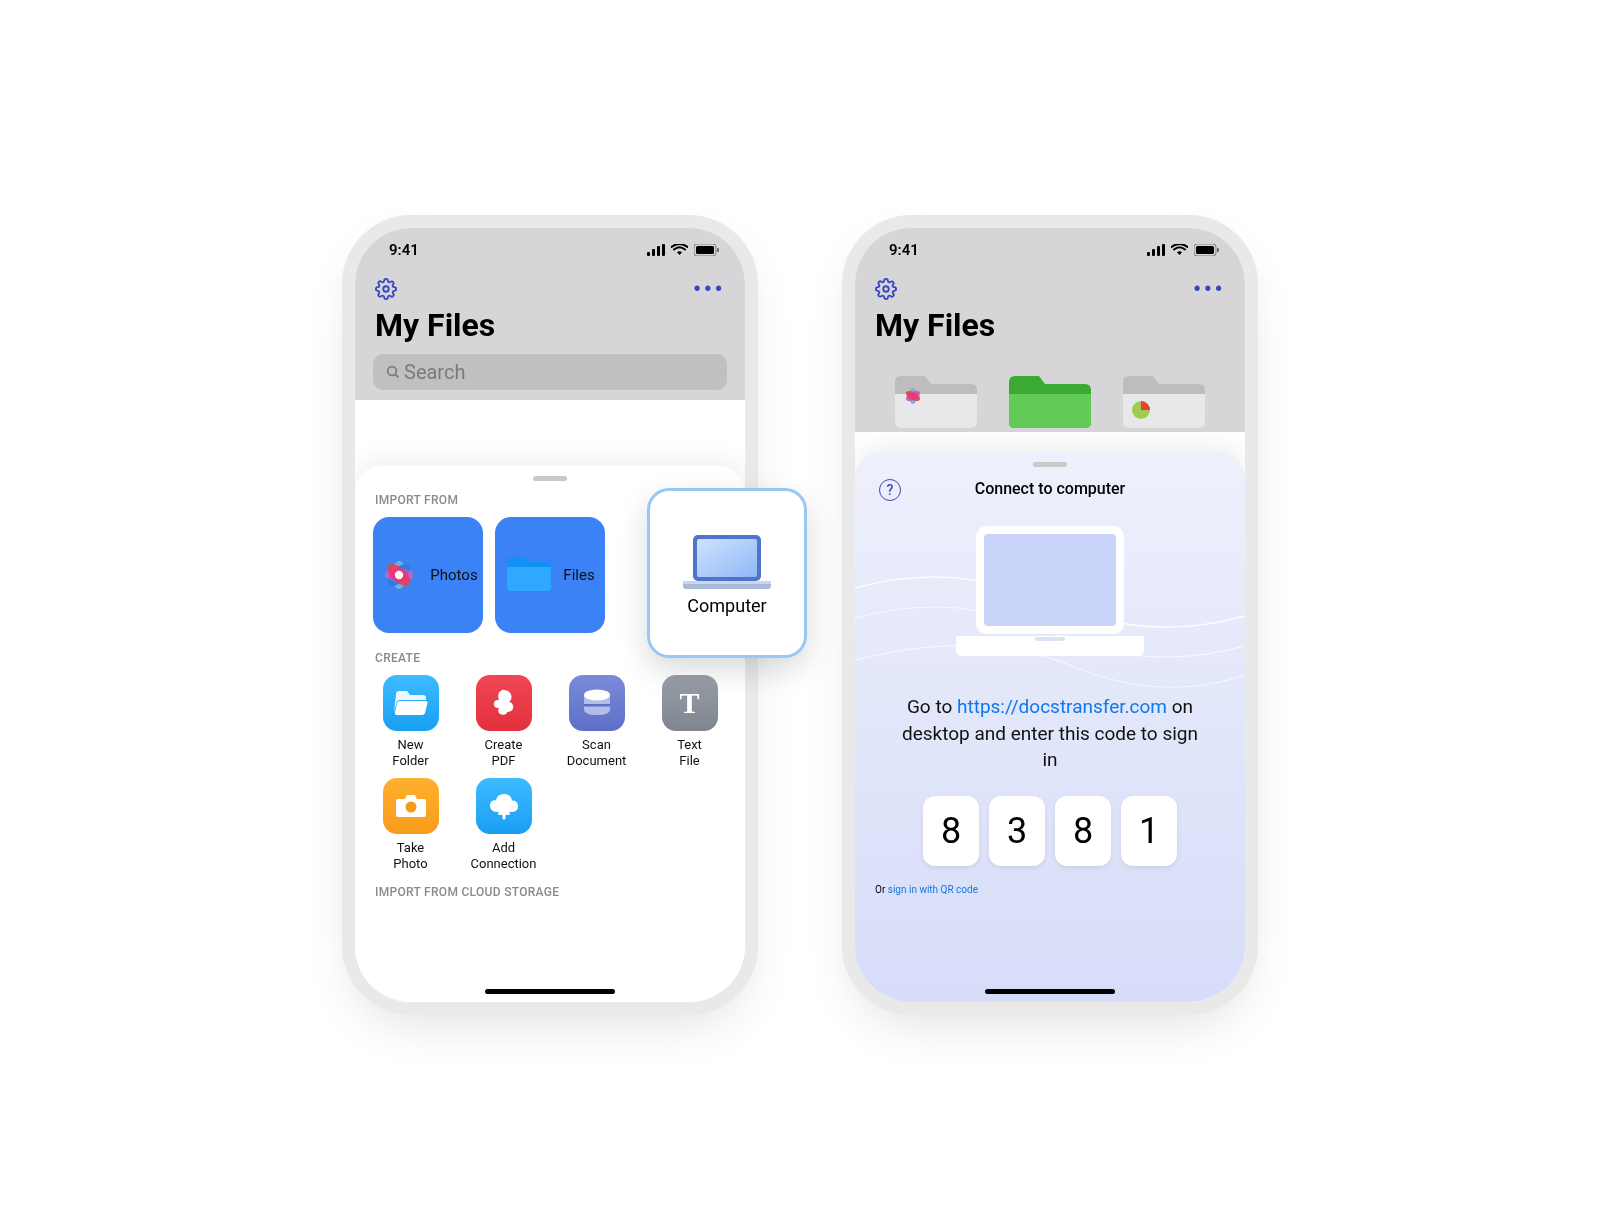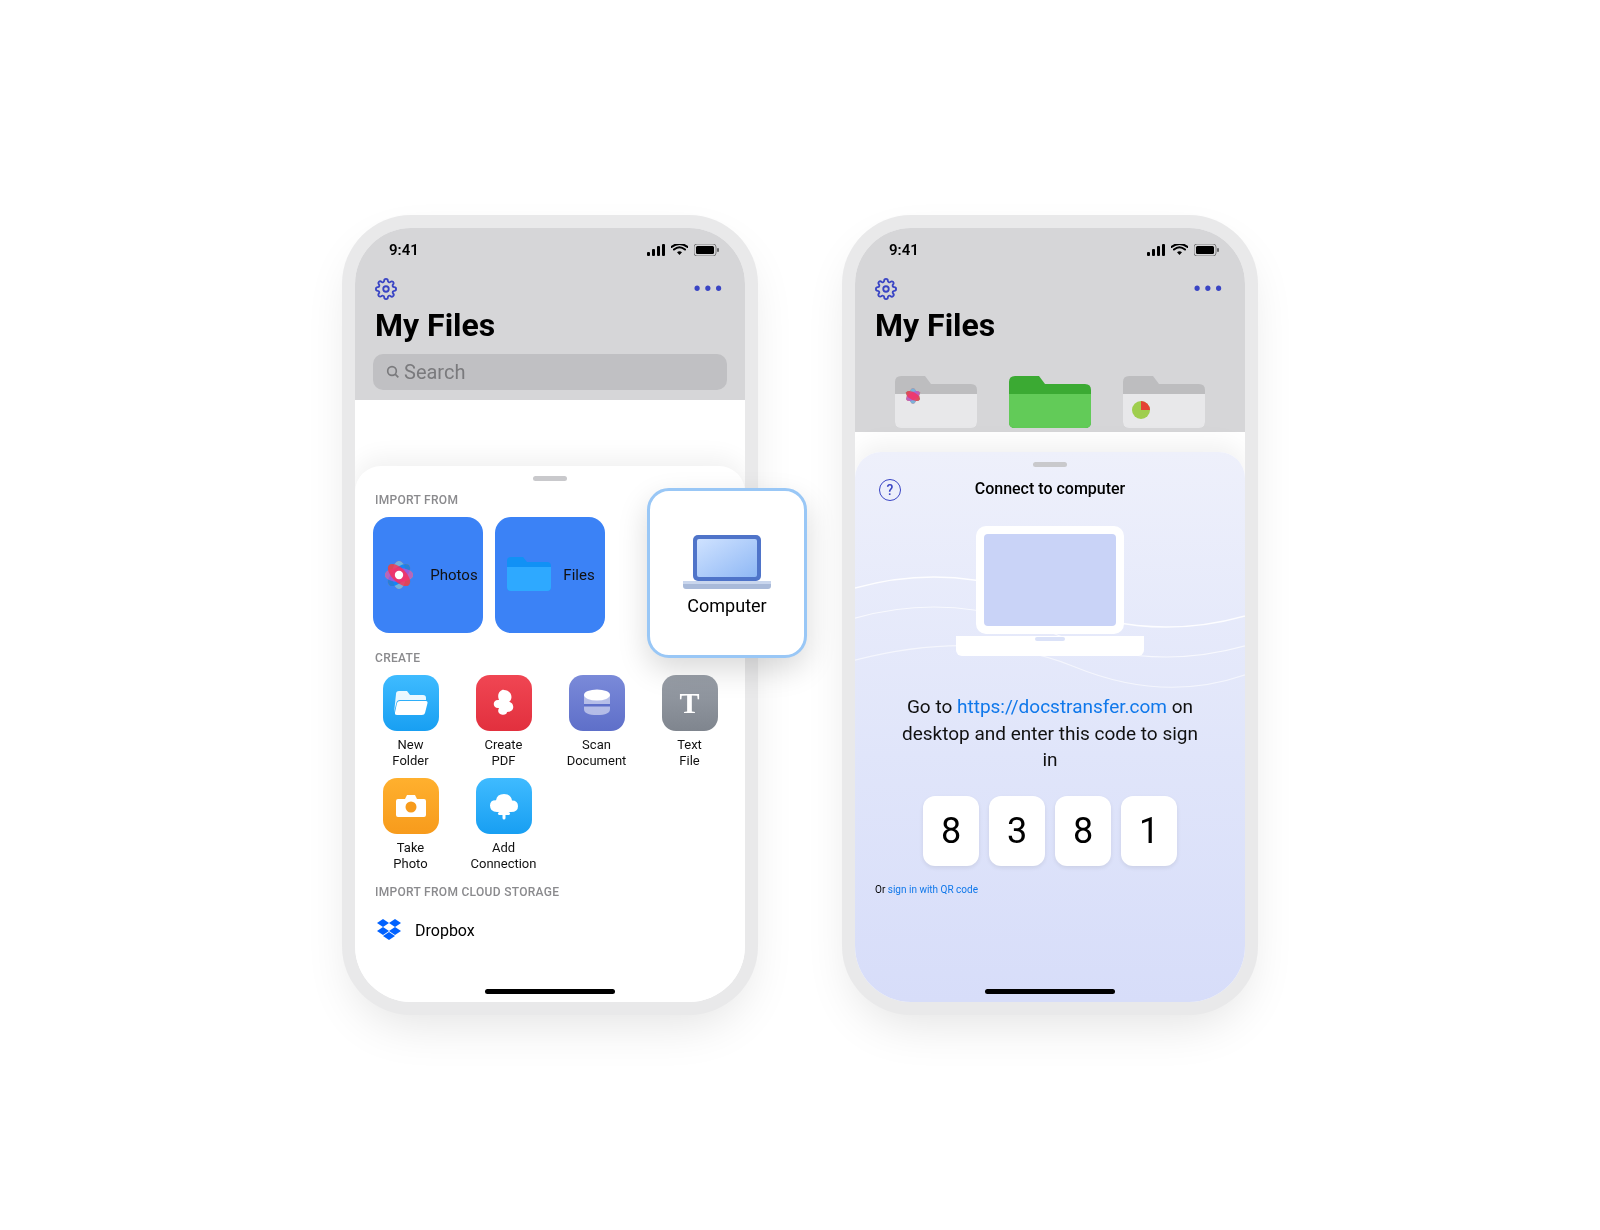--- a/index.html
+++ b/index.html
@@ -377,12 +377,6 @@
         </div>
 
         <div class="section-label">IMPORT FROM CLOUD STORAGE</div>
-        <div class="cloud-item">
-          <svg width="24" height="22" viewBox="0 0 24 22">
-              <path fill="#0061ff" d="M6 0 L12 4 L6 8 L0 4 Z M18 0 L24 4 L18 8 L12 4 Z M6 8 L12 12 L6 16 L0 12 Z M18 8 L24 12 L18 16 L12 12 Z M6 17 L12 13 L18 17 L12 21 Z"></path>
-            </svg>
-          <span>Dropbox</span>
-        </div>
 
         <div class="home-indicator"></div>
       </div>

